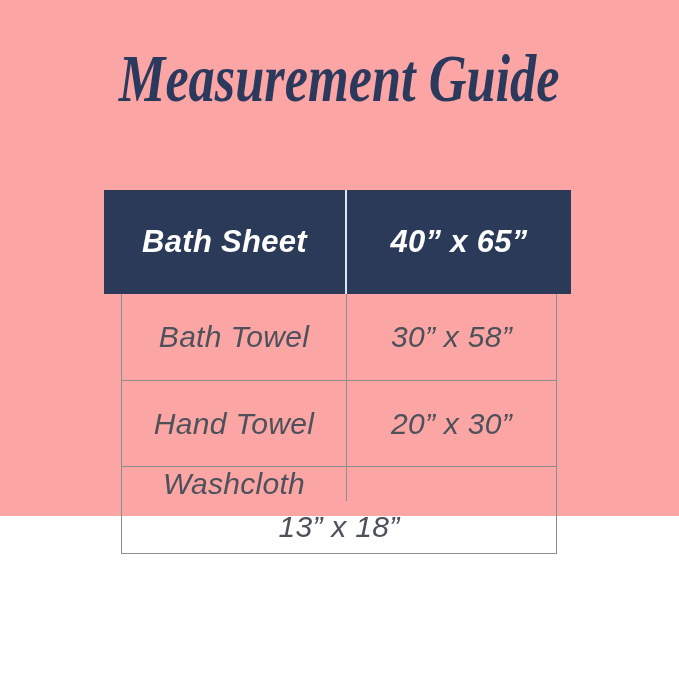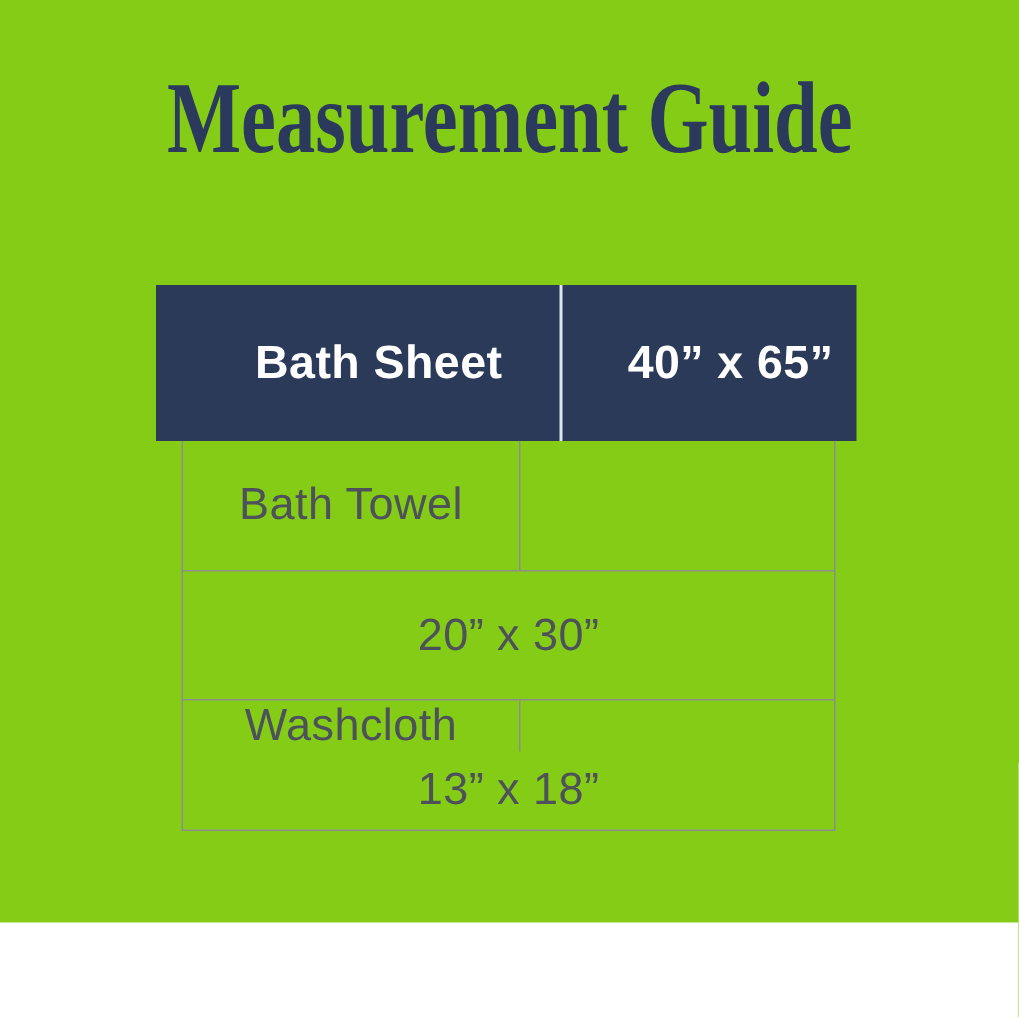--- a/index.html
+++ b/index.html
@@ -11,8 +11,9 @@
   .canvas {
     position: relative;
     width: 679px;
-    height: 615px;
-    background: #84cc16;
+    height: 516px;
+    background: #fca5a5;
+    font-style: italic;
   }
   .title-wrap {
     position: absolute;

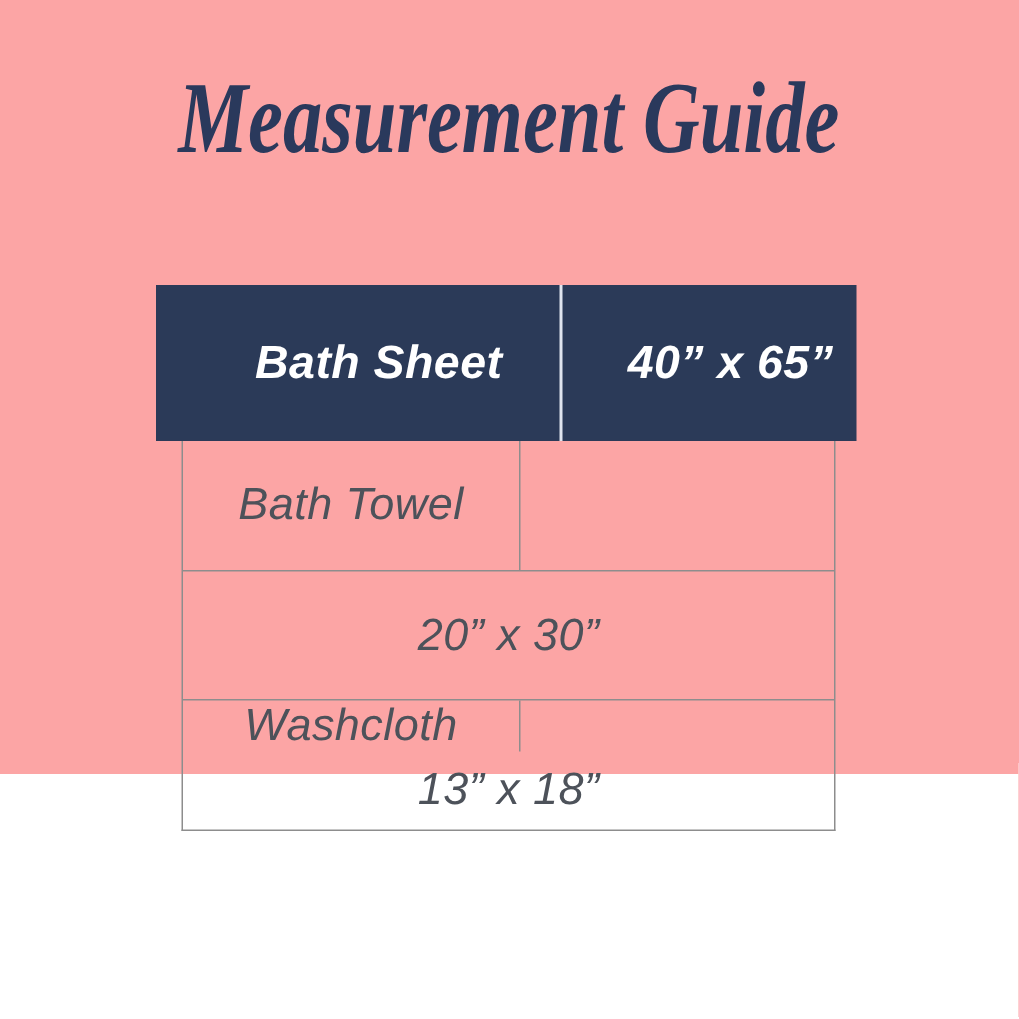--- a/index.html
+++ b/index.html
@@ -48,7 +48,6 @@
     font-size: 31px;
     font-weight: 600;
     letter-spacing: 0.3px;
-    margin-left: 28px;
   }
   .tbl-header .cell.item { width: 241px; }
   .tbl-header .divider {

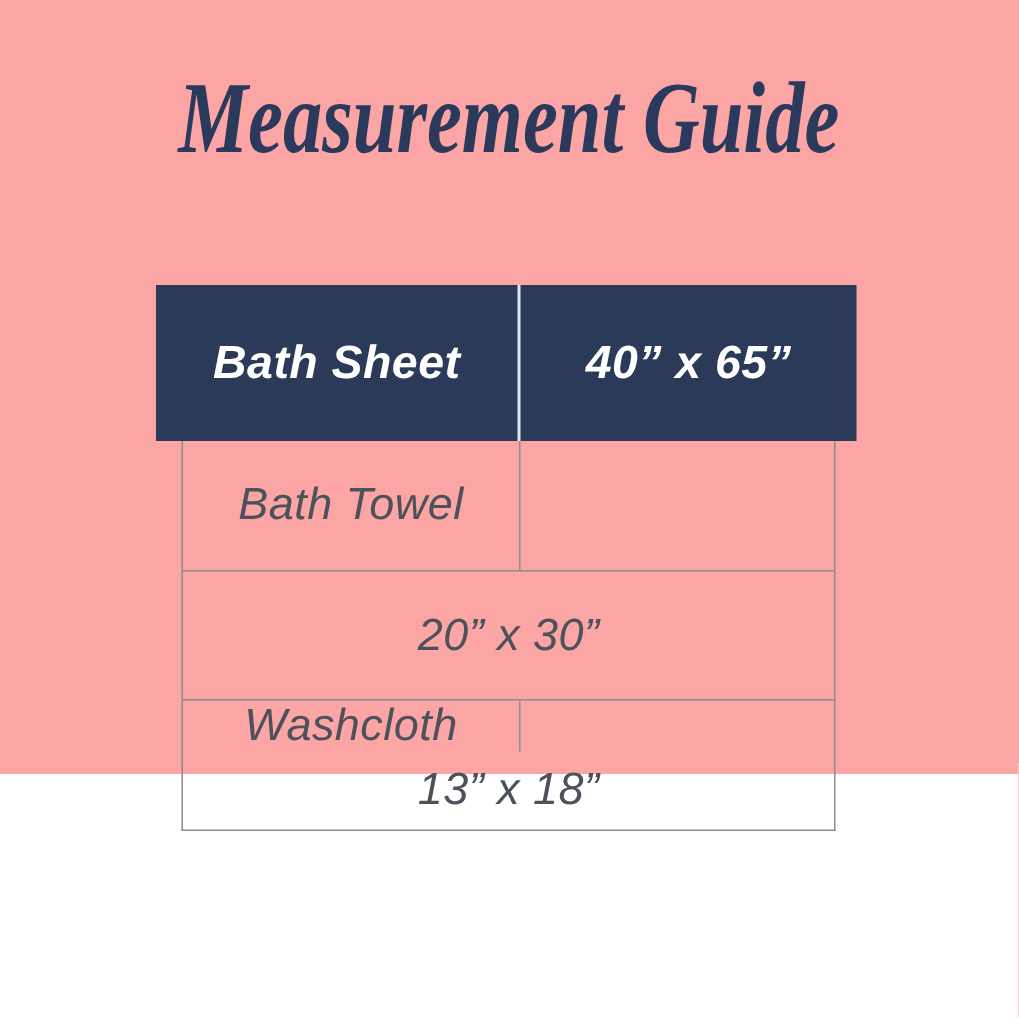--- a/index.html
+++ b/index.html
@@ -105,6 +105,7 @@
   <div class="tbl-body">
     <div class="tbl-row">
       <div class="cell item">Bath Towel</div>
+      <div class="cell size">30” x 58”</div>
     </div>
     <div class="tbl-row">
       <div class="cell size">20” x 30”</div>

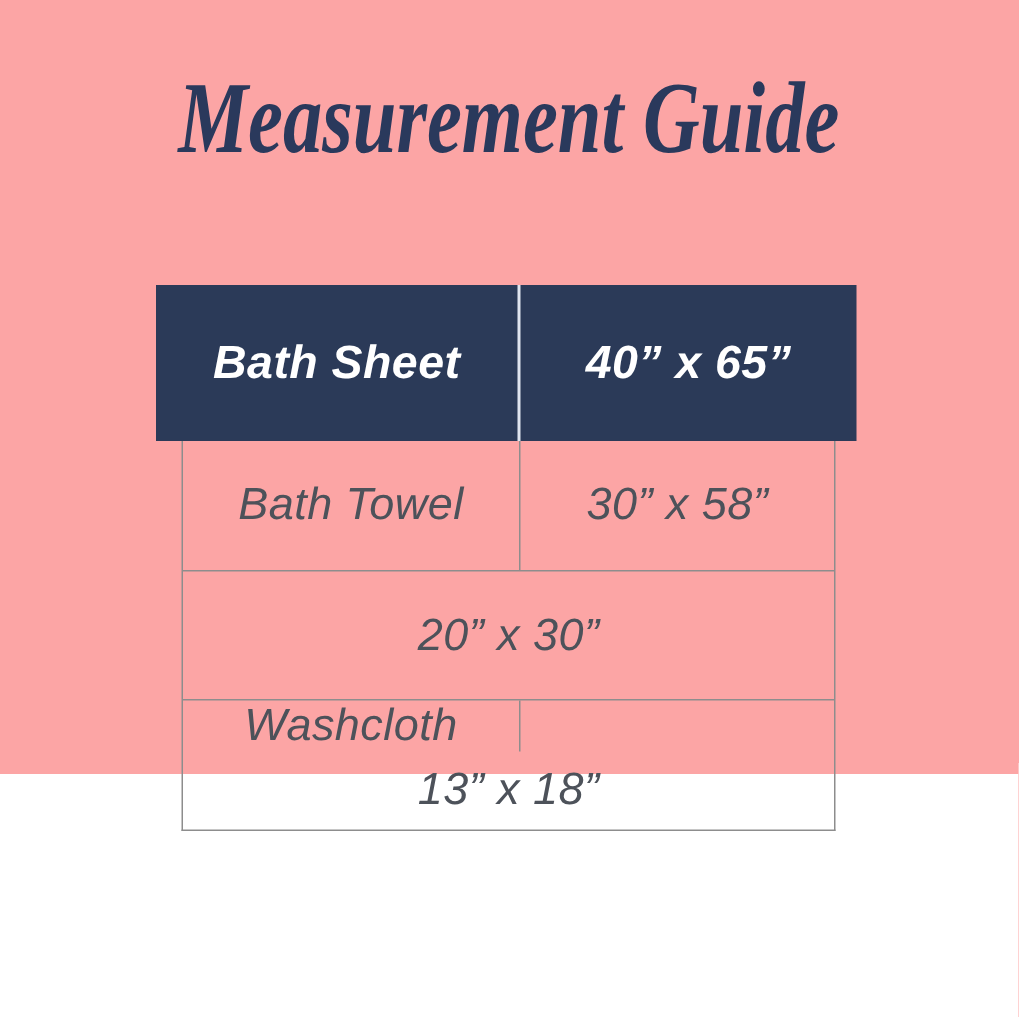--- a/index.html
+++ b/index.html
@@ -108,6 +108,7 @@
       <div class="cell size">30” x 58”</div>
     </div>
     <div class="tbl-row">
+      <div class="cell item">Hand Towel</div>
       <div class="cell size">20” x 30”</div>
     </div>
     <div class="tbl-row">

